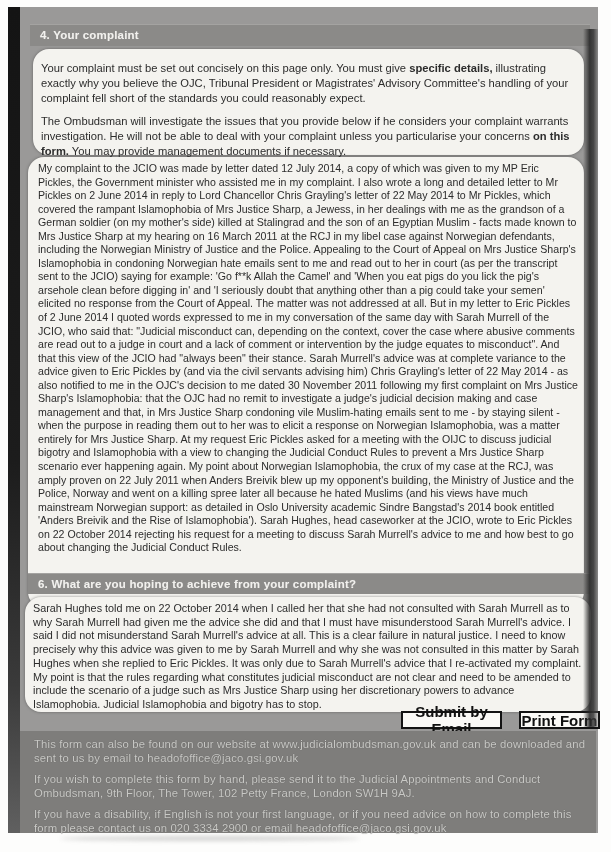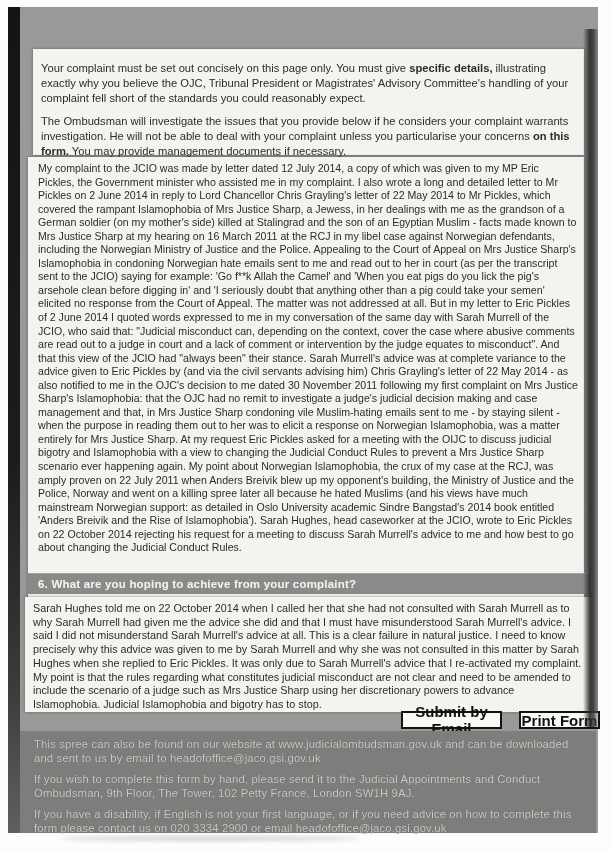--- a/index.html
+++ b/index.html
@@ -65,6 +65,9 @@
 <div class="page">
   <div class="scan">
 
+    <div class="hdr hdr4">
+      <span>4. Your complaint</span>
+    </div>
 
     <div class="box box1">
       <p><span>Your complaint must be set out concisely on this page only. You must give </span><b>specific details,</b><span> illustrating exactly why you believe the OJC, Tribunal President or Magistrates' Advisory Committee's handling of your complaint fell short of the standards you could reasonably expect.</span></p>

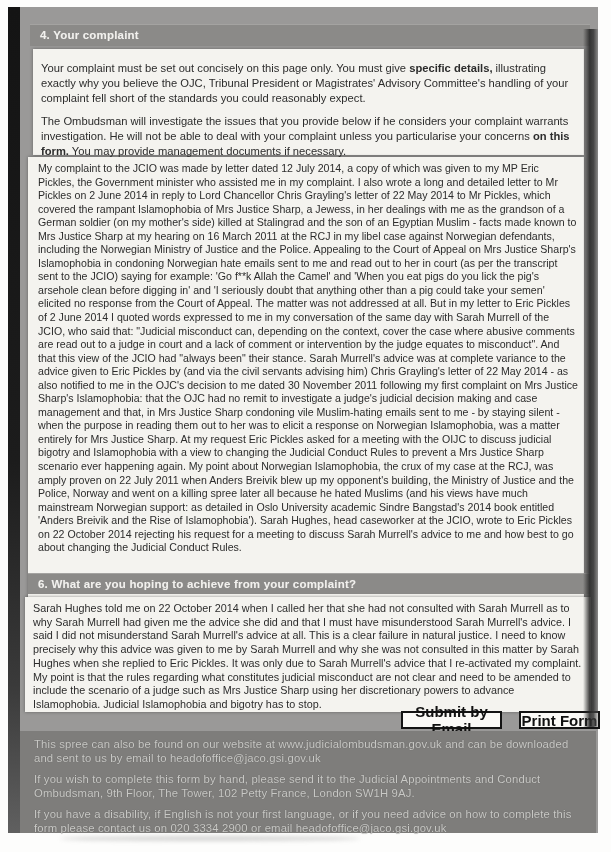--- a/index.html
+++ b/index.html
@@ -31,6 +31,7 @@
   .box {
     position:absolute; background:#f4f3ef; box-sizing:border-box;
     box-shadow:0 0 3px rgba(55,55,55,.55);
+    border-radius:16px;
   }
   .box1 { left:25px; top:42px; width:551px; height:106px; padding:12px 11px 0 8px; }
   .box1 p { margin:0 0 8px 0; font-size:11.2px; line-height:15px; }

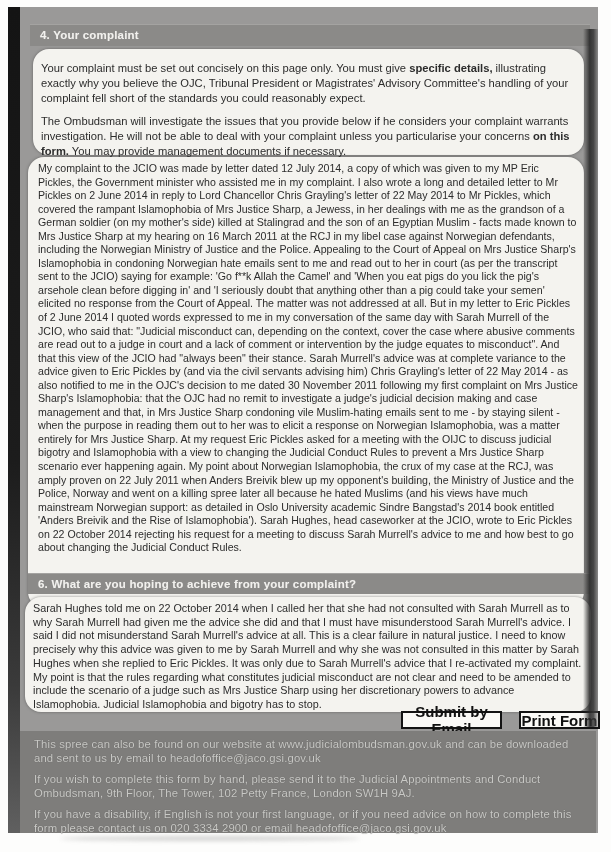--- a/index.html
+++ b/index.html
@@ -91,7 +91,7 @@
     <button class="btn btn-print">Print Form</button>
 
     <div class="footer">
-      <p>This spree can also be found on our website at www.judicialombudsman.gov.uk and can be downloaded and sent to us by email to headofoffice@jaco.gsi.gov.uk</p>
+      <p>This form can also be found on our website at www.judicialombudsman.gov.uk and can be downloaded and sent to us by email to headofoffice@jaco.gsi.gov.uk</p>
       <p>If you wish to complete this form by hand, please send it to the Judicial Appointments and Conduct Ombudsman, 9th Floor, The Tower, 102 Petty France, London SW1H 9AJ.</p>
       <p>If you have a disability, if English is not your first language, or if you need advice on how to complete this form please contact us on 020 3334 2900 or email headofoffice@jaco.gsi.gov.uk</p>
     </div>

